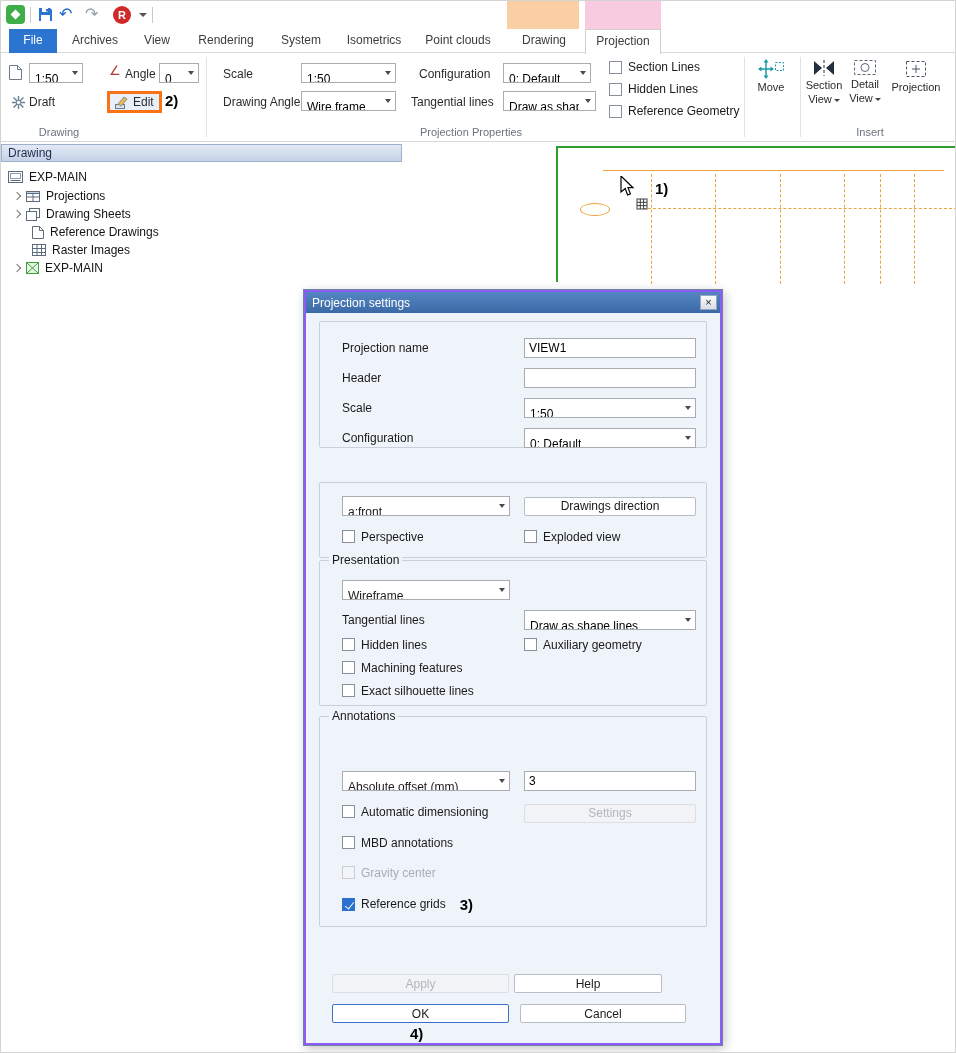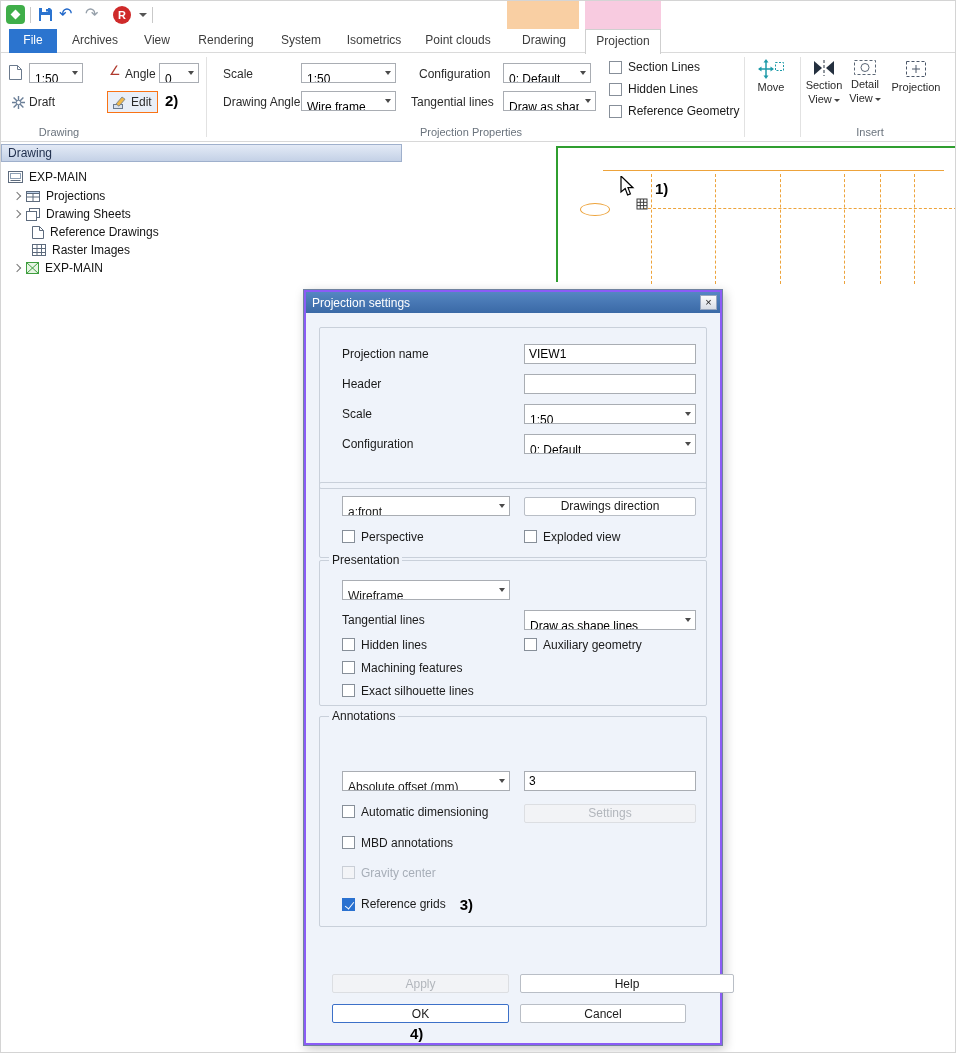--- a/index.html
+++ b/index.html
@@ -53,7 +53,7 @@
   .rc-tanglbl{left:410px;top:42px}.rc-tangcombo{left:502px;top:38px;width:93px}
   .rc-cb1{left:608px;top:7px}.rc-cb2{left:608px;top:29px}.rc-cb3{left:608px;top:51px}
   .rc-draft{left:6px;top:38px}
-  .rc-edit{left:106px;top:38px;border:1px solid #f97316;background:#e9eff8}
+  .rc-edit{left:106px;top:38px;border:3px solid #f97316;background:#e9eff8}
   .rc-ann2{left:164px;top:39px}
   .smallbtn{position:absolute;display:flex;align-items:center;gap:4px;font-size:12px;color:#2b2b2b;height:22px;padding:0 5px}
   .bigbtn{position:absolute;top:6px;display:flex;flex-direction:column;align-items:center;gap:2px;

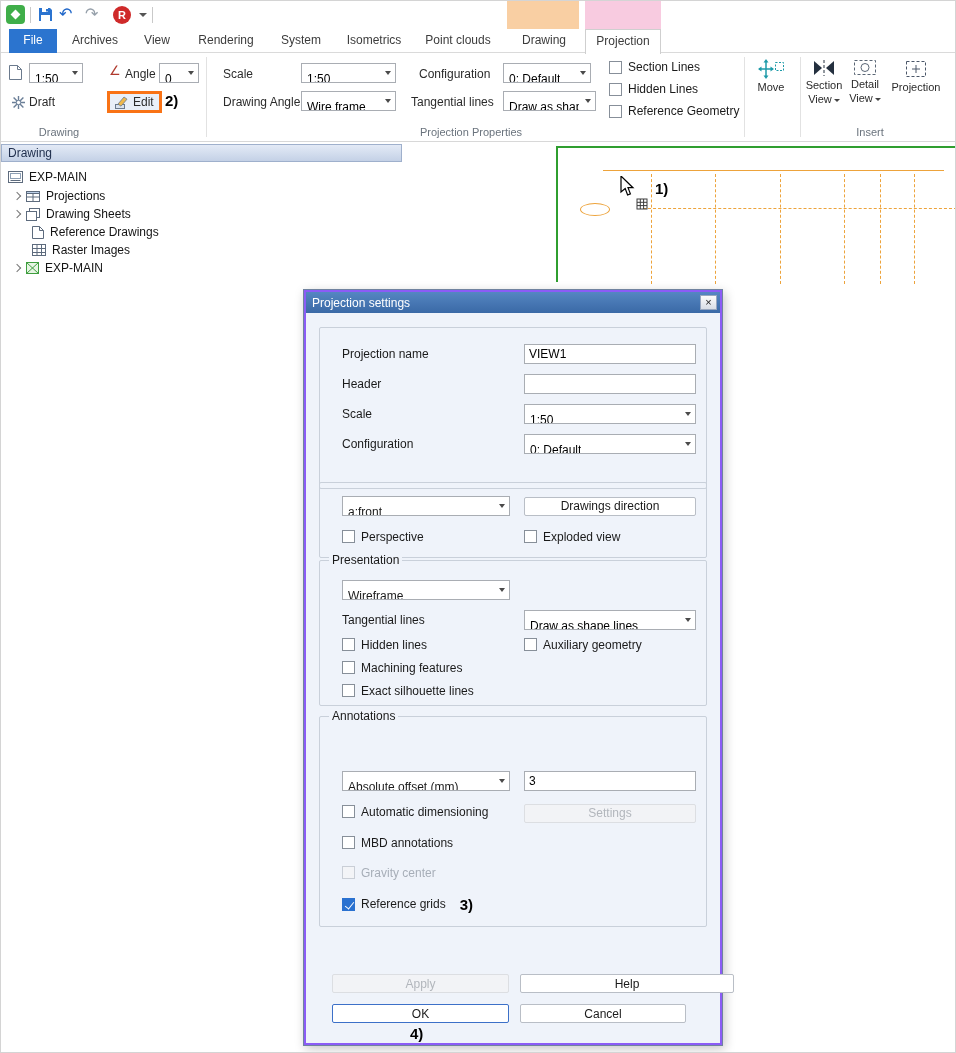--- a/index.html
+++ b/index.html
@@ -115,7 +115,7 @@
   .dclose::after{content:"\00D7"}
   .dbody{position:absolute;left:2px;right:2px;top:23px;bottom:2px;background:#eff3fa}
   .grp{position:absolute;left:13px;width:388px;border:1px solid #c9d0da;border-radius:2px}
-  .g1{top:14px;height:162px}.g2{top:169px;height:76px}.g3{top:247px;height:146px}.g4{top:403px;height:211px}
+  .g1{top:8px;height:127px}.g2{top:169px;height:76px}.g3{top:247px;height:146px}.g4{top:403px;height:211px}
   .leg{position:absolute;top:-8px;left:9px;background:#eff3fa;padding:0 3px;font-size:12px;color:#1a1a1a}
   .row{position:absolute;left:22px;height:20px;display:flex;align-items:center}
   .c1{width:182px;flex:none;font-size:12px;color:#1a1a1a}

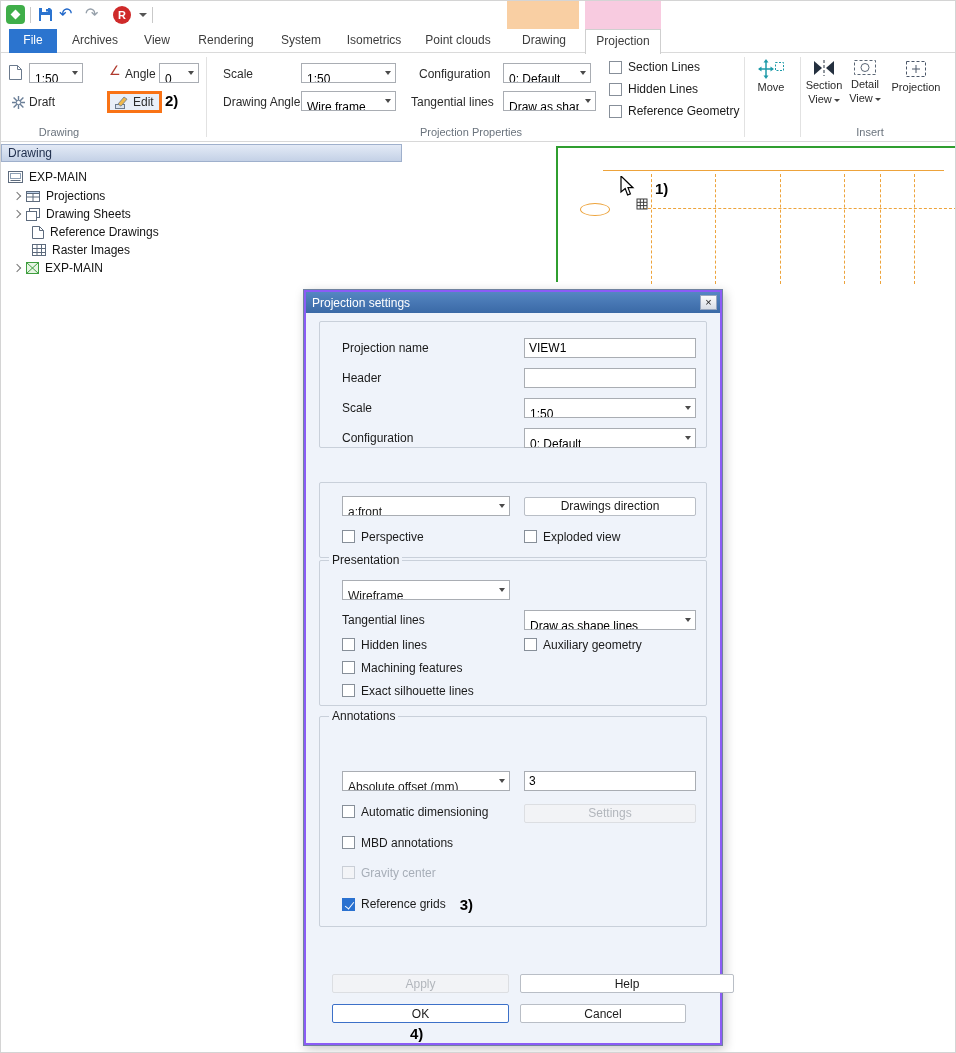--- a/index.html
+++ b/index.html
@@ -126,7 +126,7 @@
   .rt49{top:49px}.rt54{top:54px}.rt75{top:75px}.rt76{top:76px}.rt86{top:86px}.rt98{top:98px}
   .rt106{top:106px}.rt117{top:117px}.rt121{top:121px}.rt147{top:147px}.rt177{top:177px}
   .bapply{position:absolute;left:26px;top:661px;width:177px}
-  .bhelp{position:absolute;left:214px;top:661px;width:214px}
+  .bhelp{position:absolute;left:208px;top:661px;width:148px}
   .bok{position:absolute;left:26px;top:691px;width:177px}
   .bcancel{position:absolute;left:214px;top:691px;width:166px}
   .dlg-ann4{left:104px;top:712px}

